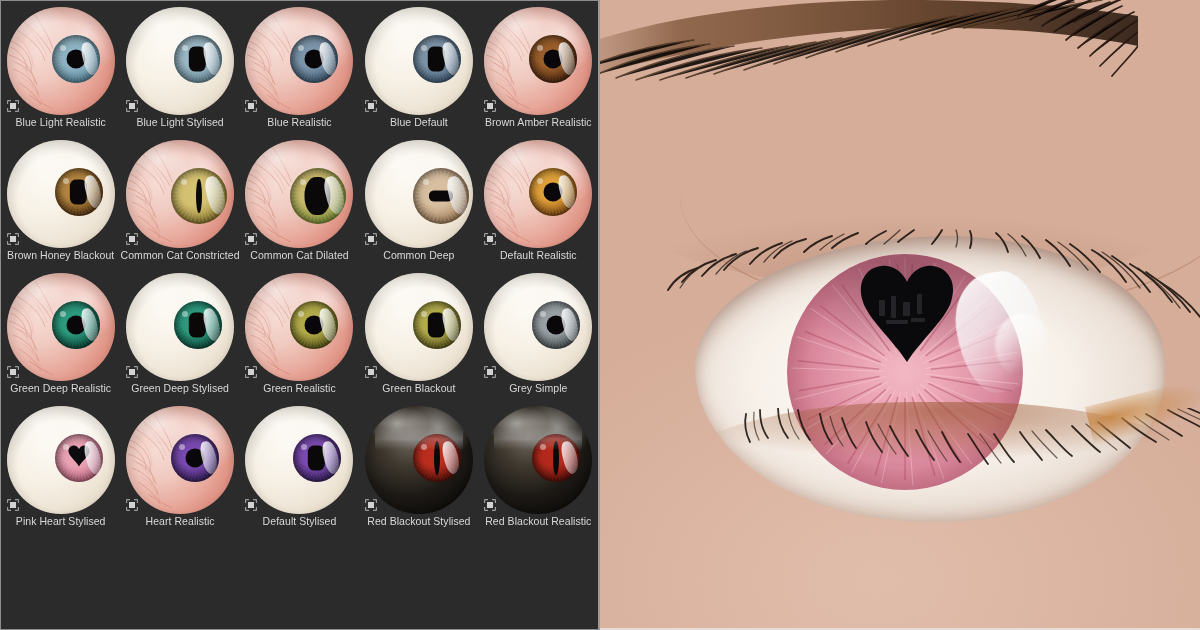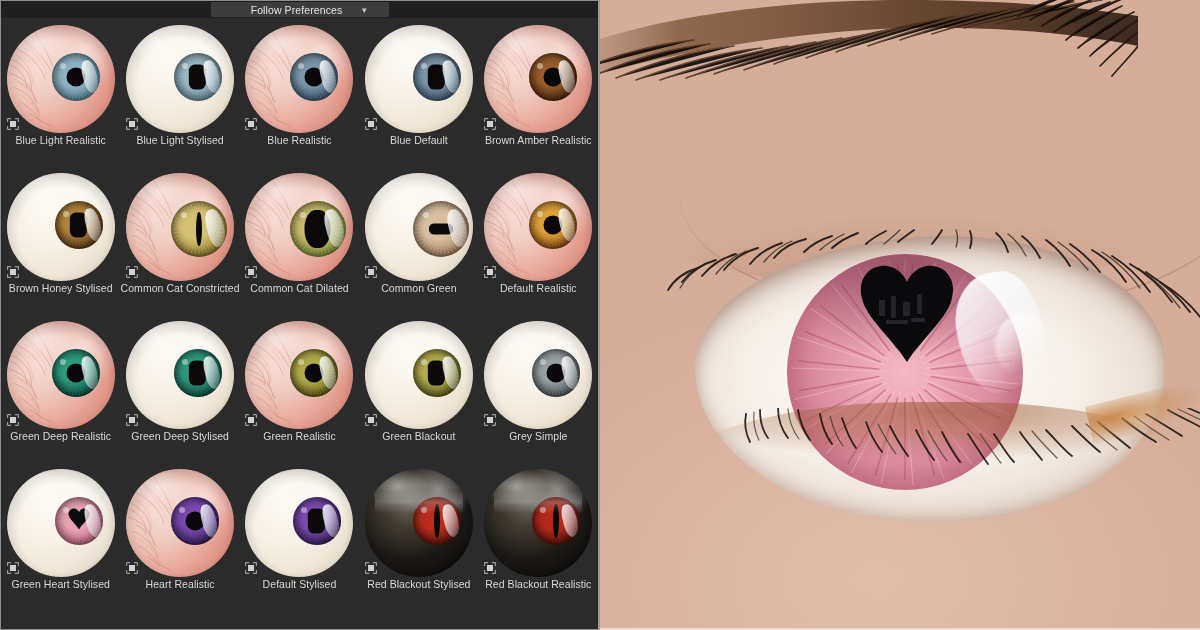--- a/index.html
+++ b/index.html
@@ -271,12 +271,6 @@
 
   <section class="browser">
 
-    <div class="browser-header">
-      <div class="preset-dropdown">
-        <span>Follow Preferences</span>
-        <span class="chev">▾</span>
-      </div>
-    </div>
 
     <div class="grid" id="asset-grid">
         <div class="row">

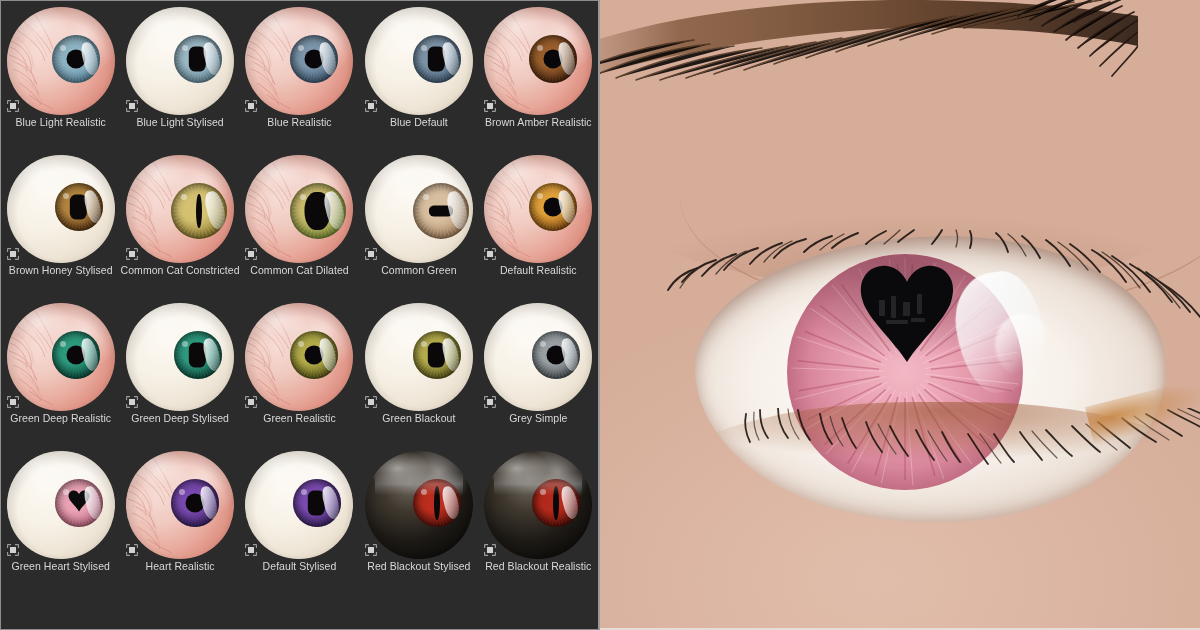--- a/index.html
+++ b/index.html
@@ -47,7 +47,7 @@
     flex: 1;
     padding: 4px 0 0 0;
     display: flex; flex-direction: column;
-    gap: 15px;
+    gap: 0px;
   }
   .row {
     height: 133px;

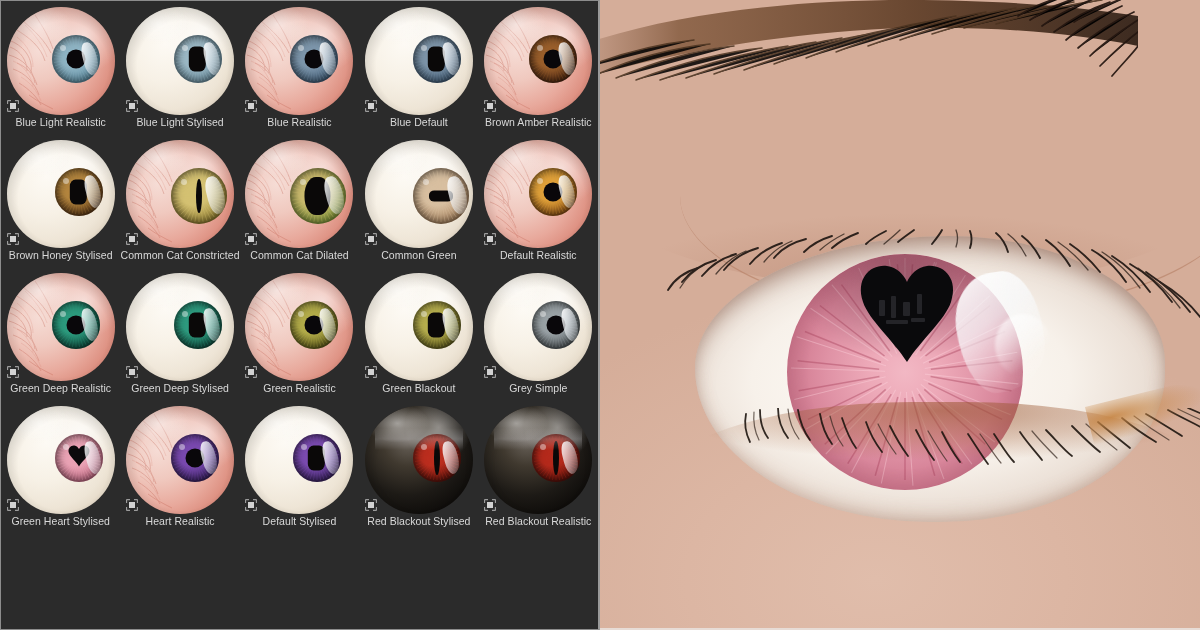--- a/index.html
+++ b/index.html
@@ -763,7 +763,7 @@
 </svg>
               </div>
         </div>
-        <div class="cell-label">Brown Honey Stylised</div>
+        <div class="cell-label">Brown Honey Blackout</div>
       </div>
       <div class="cell">
         <div class="thumb-wrap">

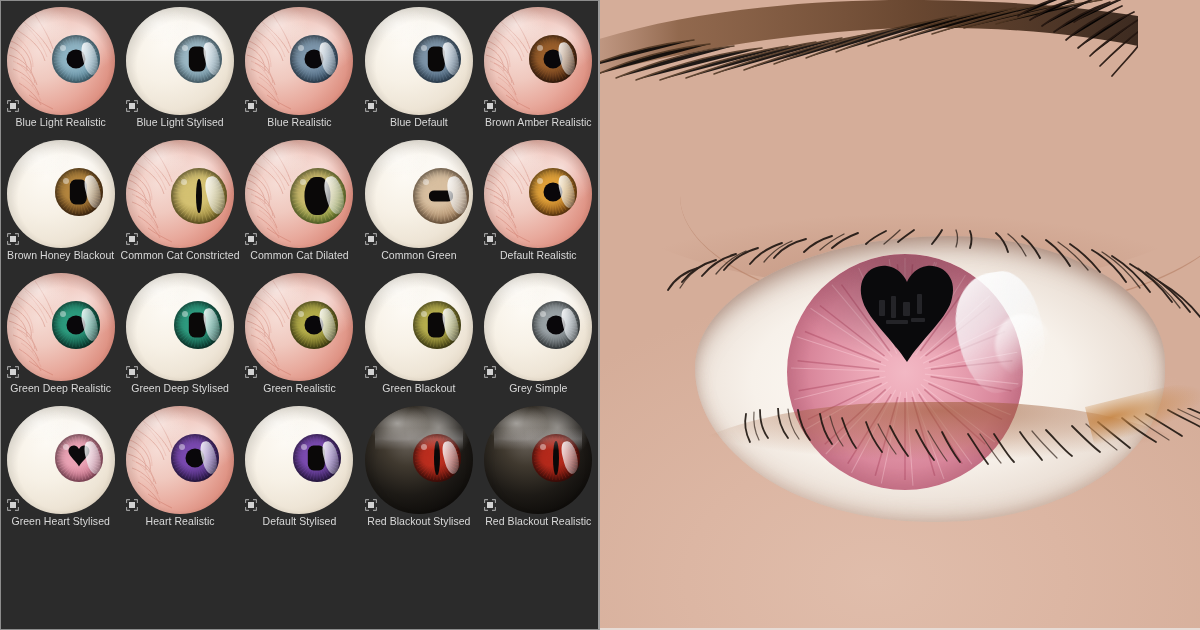--- a/index.html
+++ b/index.html
@@ -1018,7 +1018,7 @@
 </svg>
               </div>
         </div>
-        <div class="cell-label">Common Green</div>
+        <div class="cell-label">Common Deep</div>
       </div>
       <div class="cell">
         <div class="thumb-wrap">

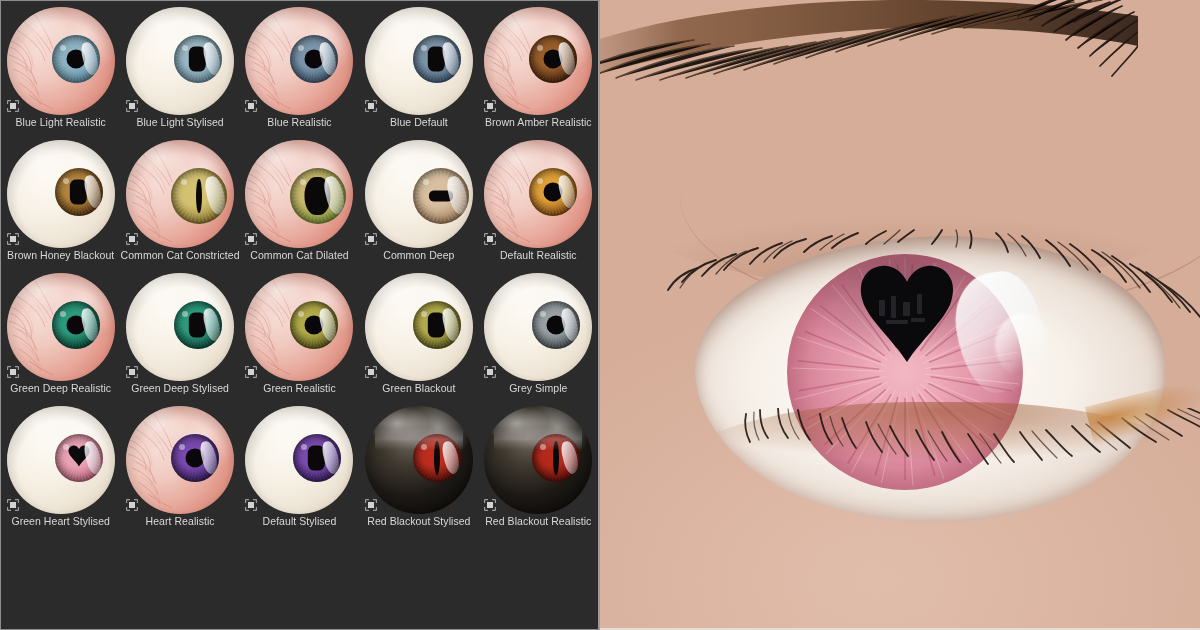--- a/index.html
+++ b/index.html
@@ -1587,7 +1587,7 @@
 </svg>
               </div>
         </div>
-        <div class="cell-label">Green Heart Stylised</div>
+        <div class="cell-label">Pink Heart Stylised</div>
       </div>
       <div class="cell">
         <div class="thumb-wrap">

